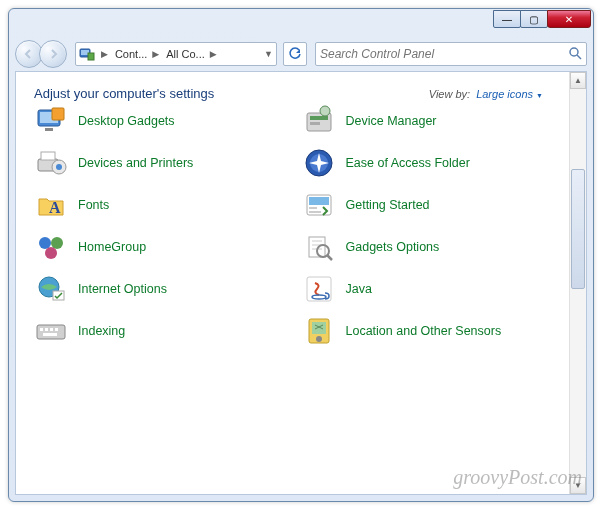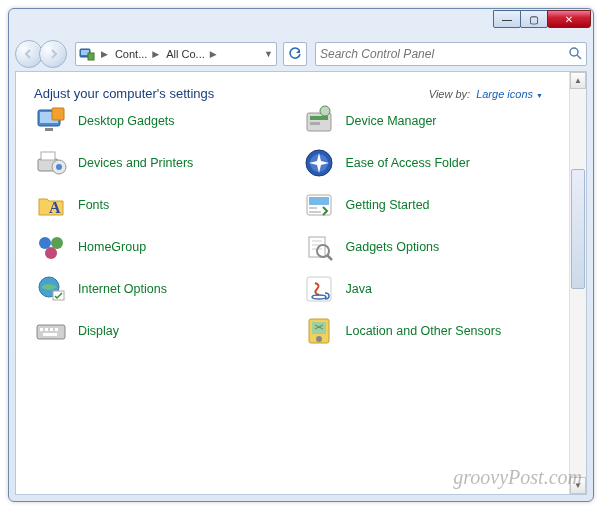--- a/index.html
+++ b/index.html
@@ -422,7 +422,7 @@
                 <rect x="8" y="18" width="14" height="3" fill="#fff"></rect>
               </svg>
             </span>
-          <span class="label">Display</span>
+          <span class="label">Indexing</span>
         </div>
 
         <div class="item">

